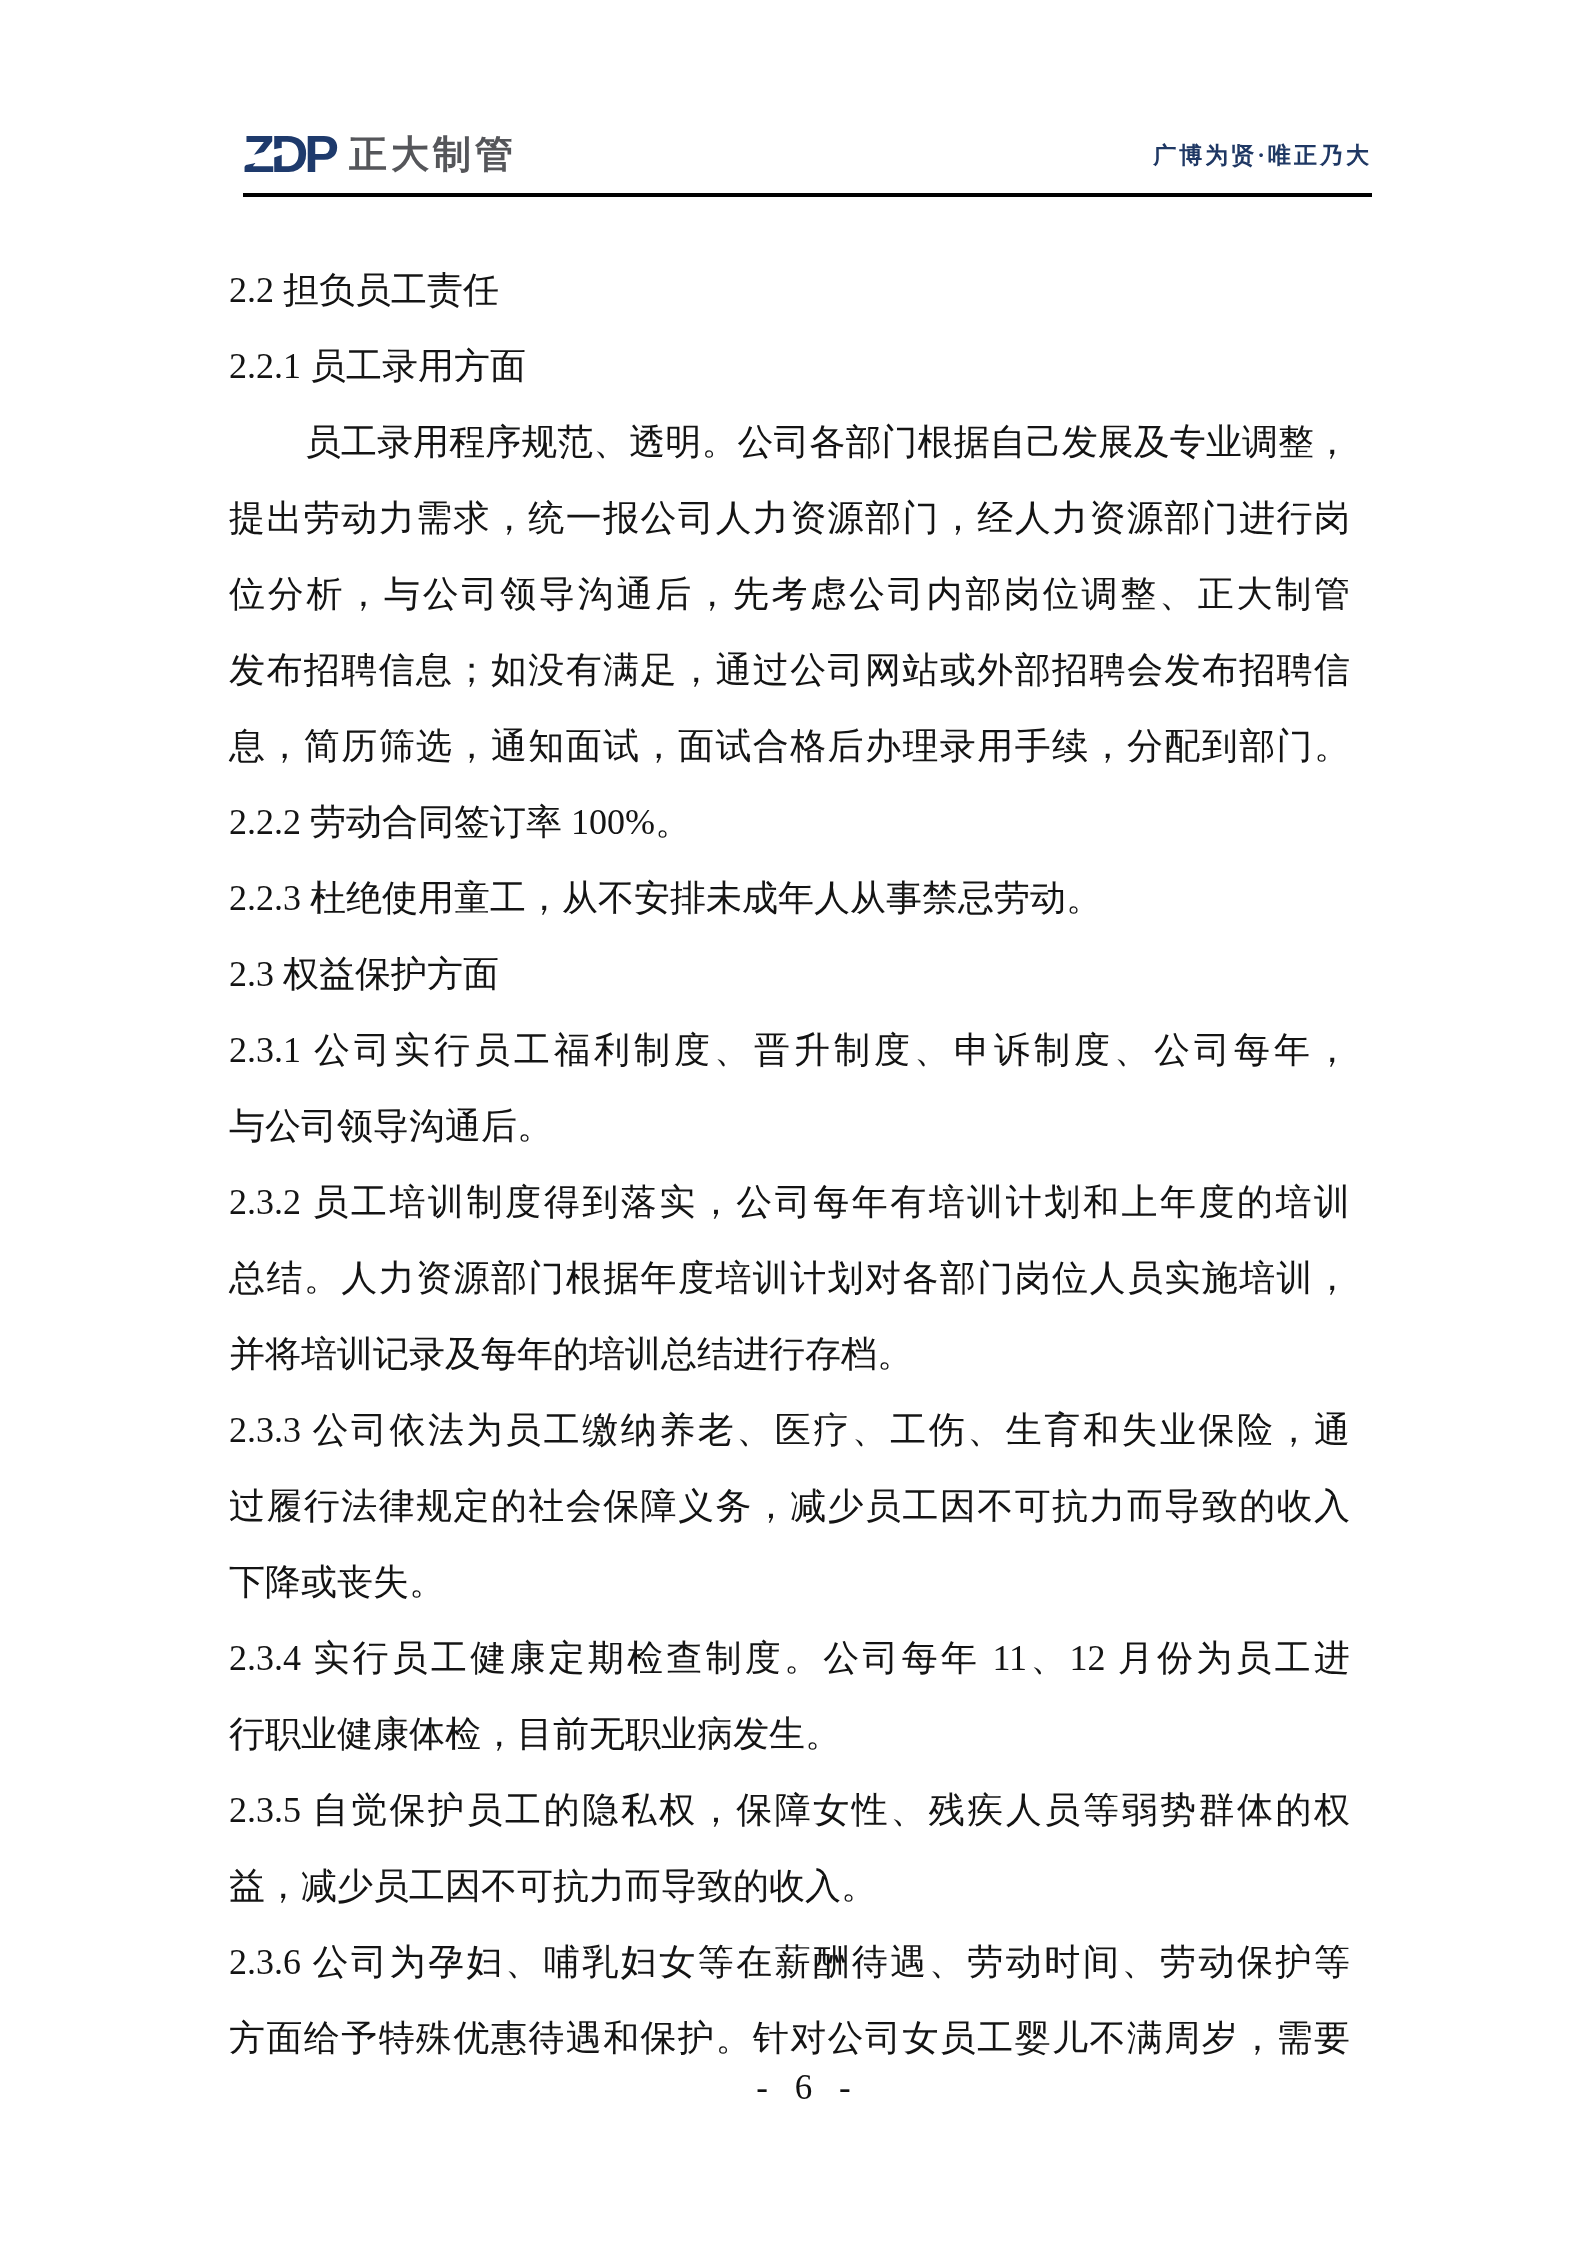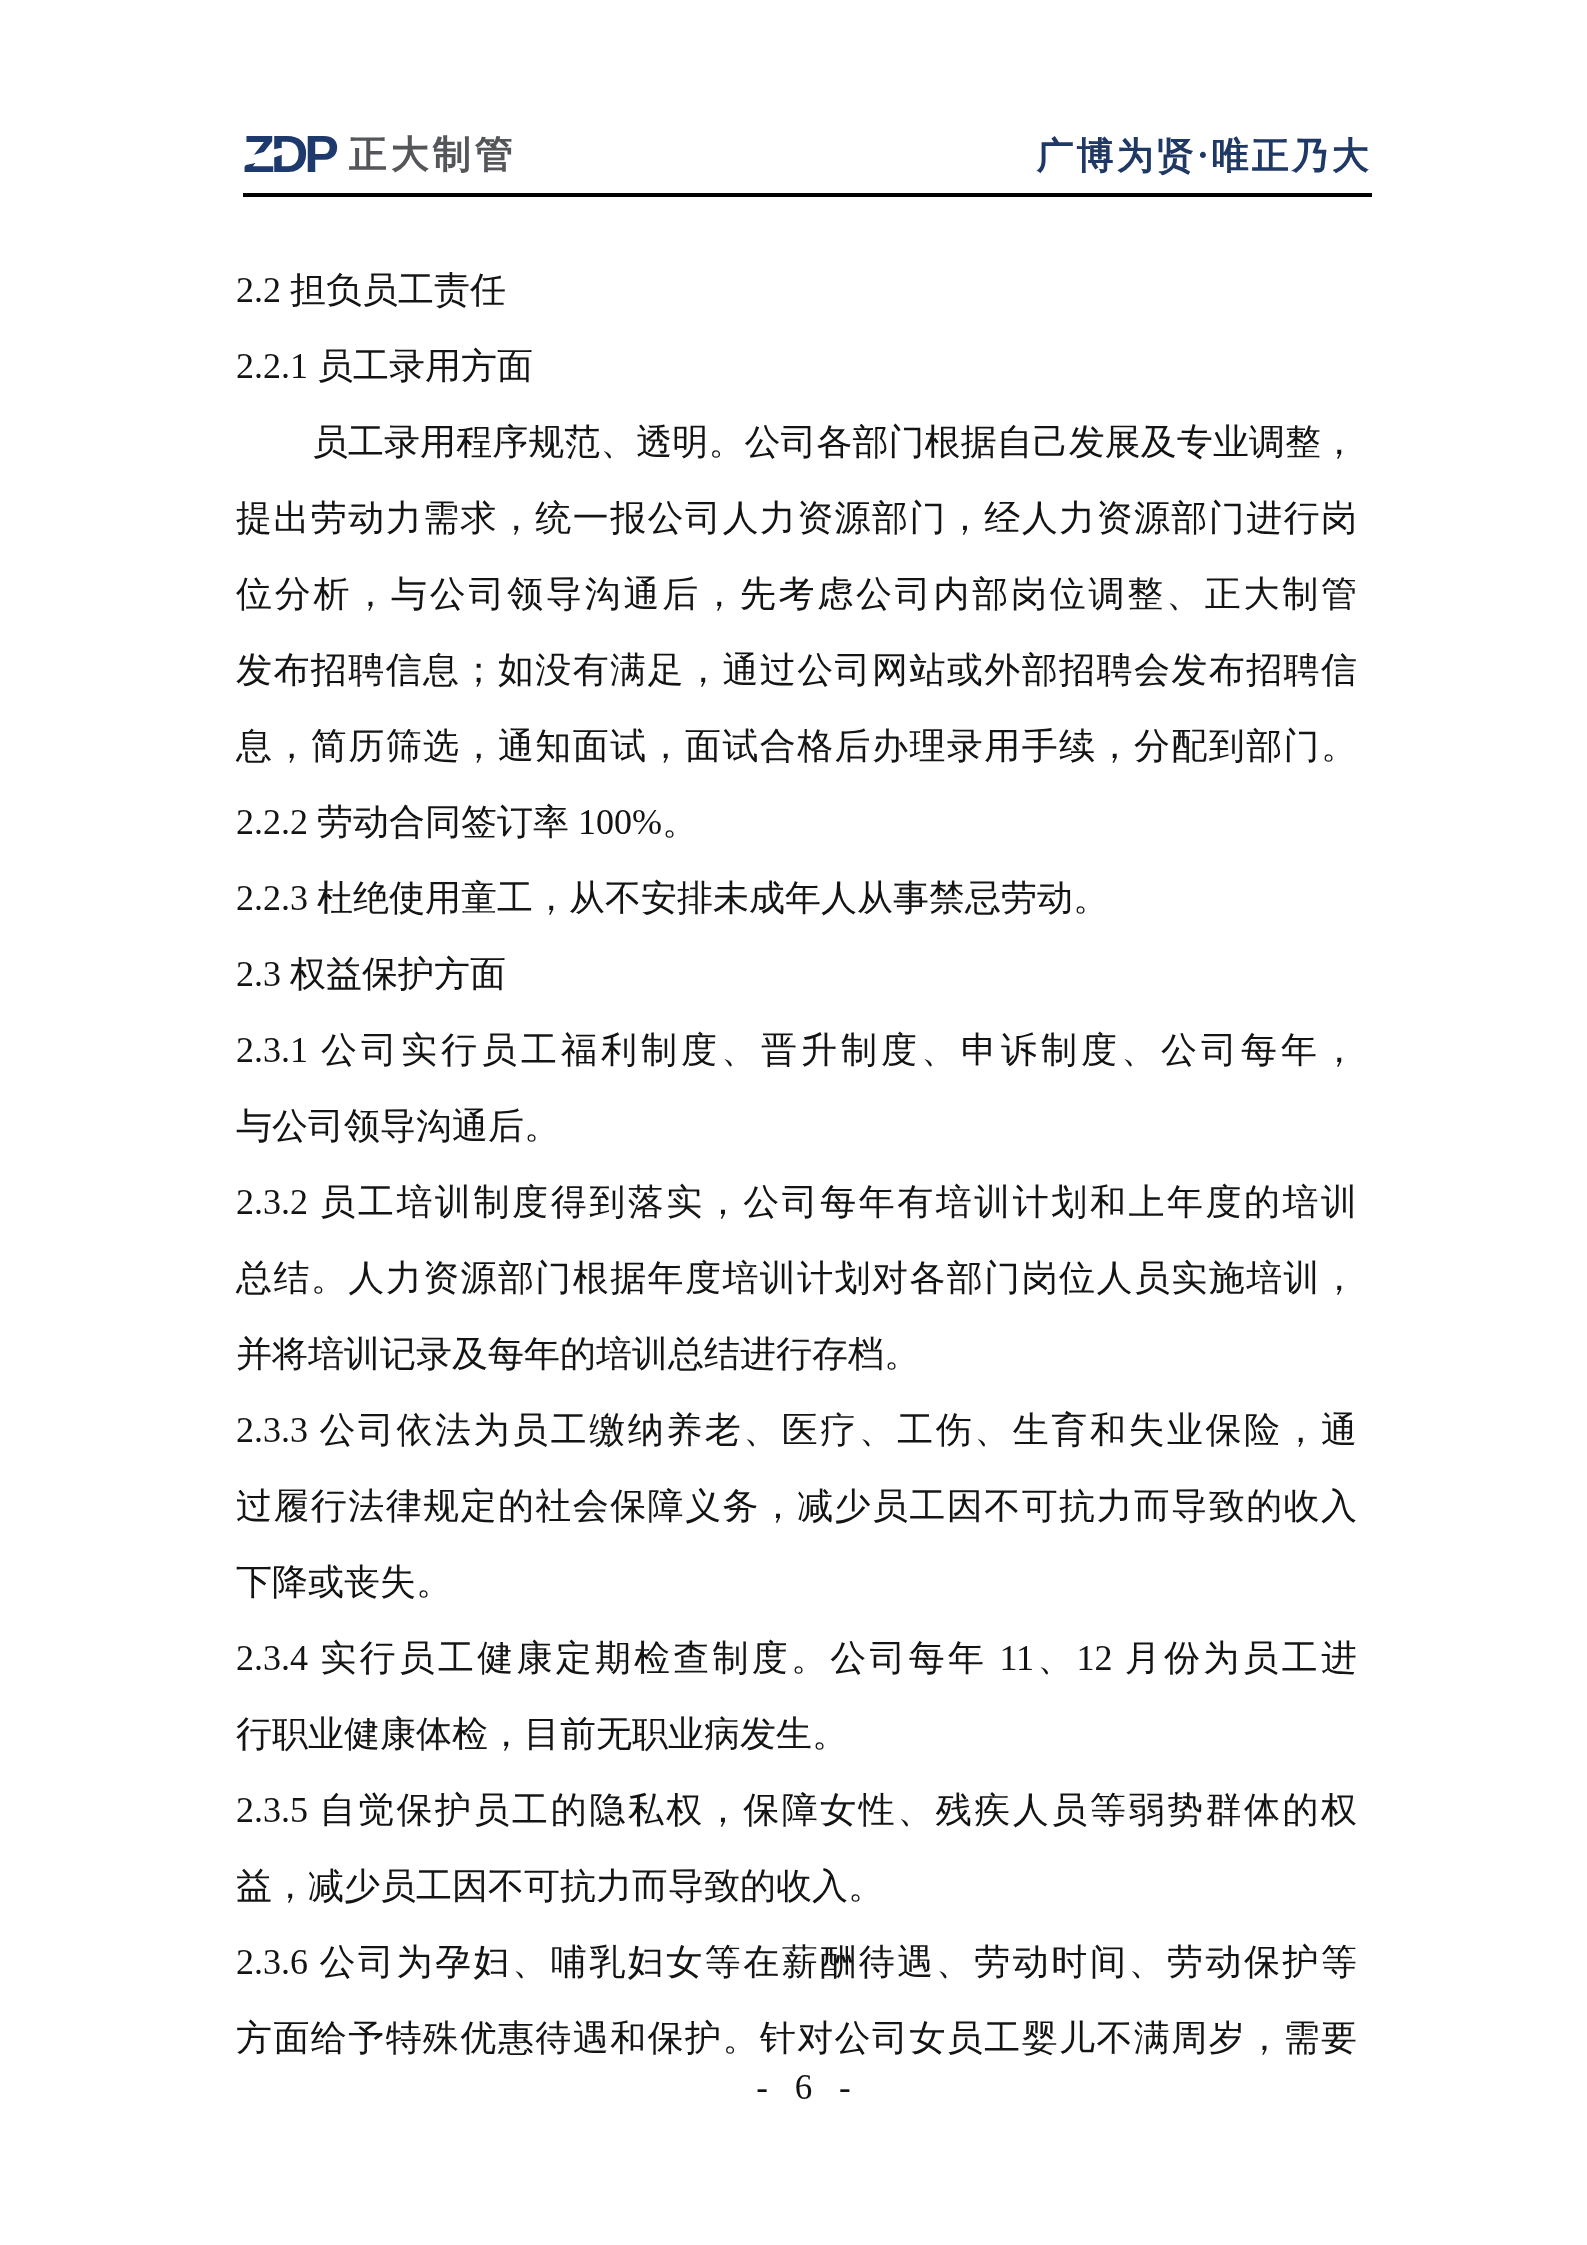--- a/index.html
+++ b/index.html
@@ -64,7 +64,7 @@
     color:var(--logo-gray);
   }
   .slogan{
-    font-size:37px;
+    font-size:23px;
     line-height:40px;
     font-weight:600;
     letter-spacing:3px;

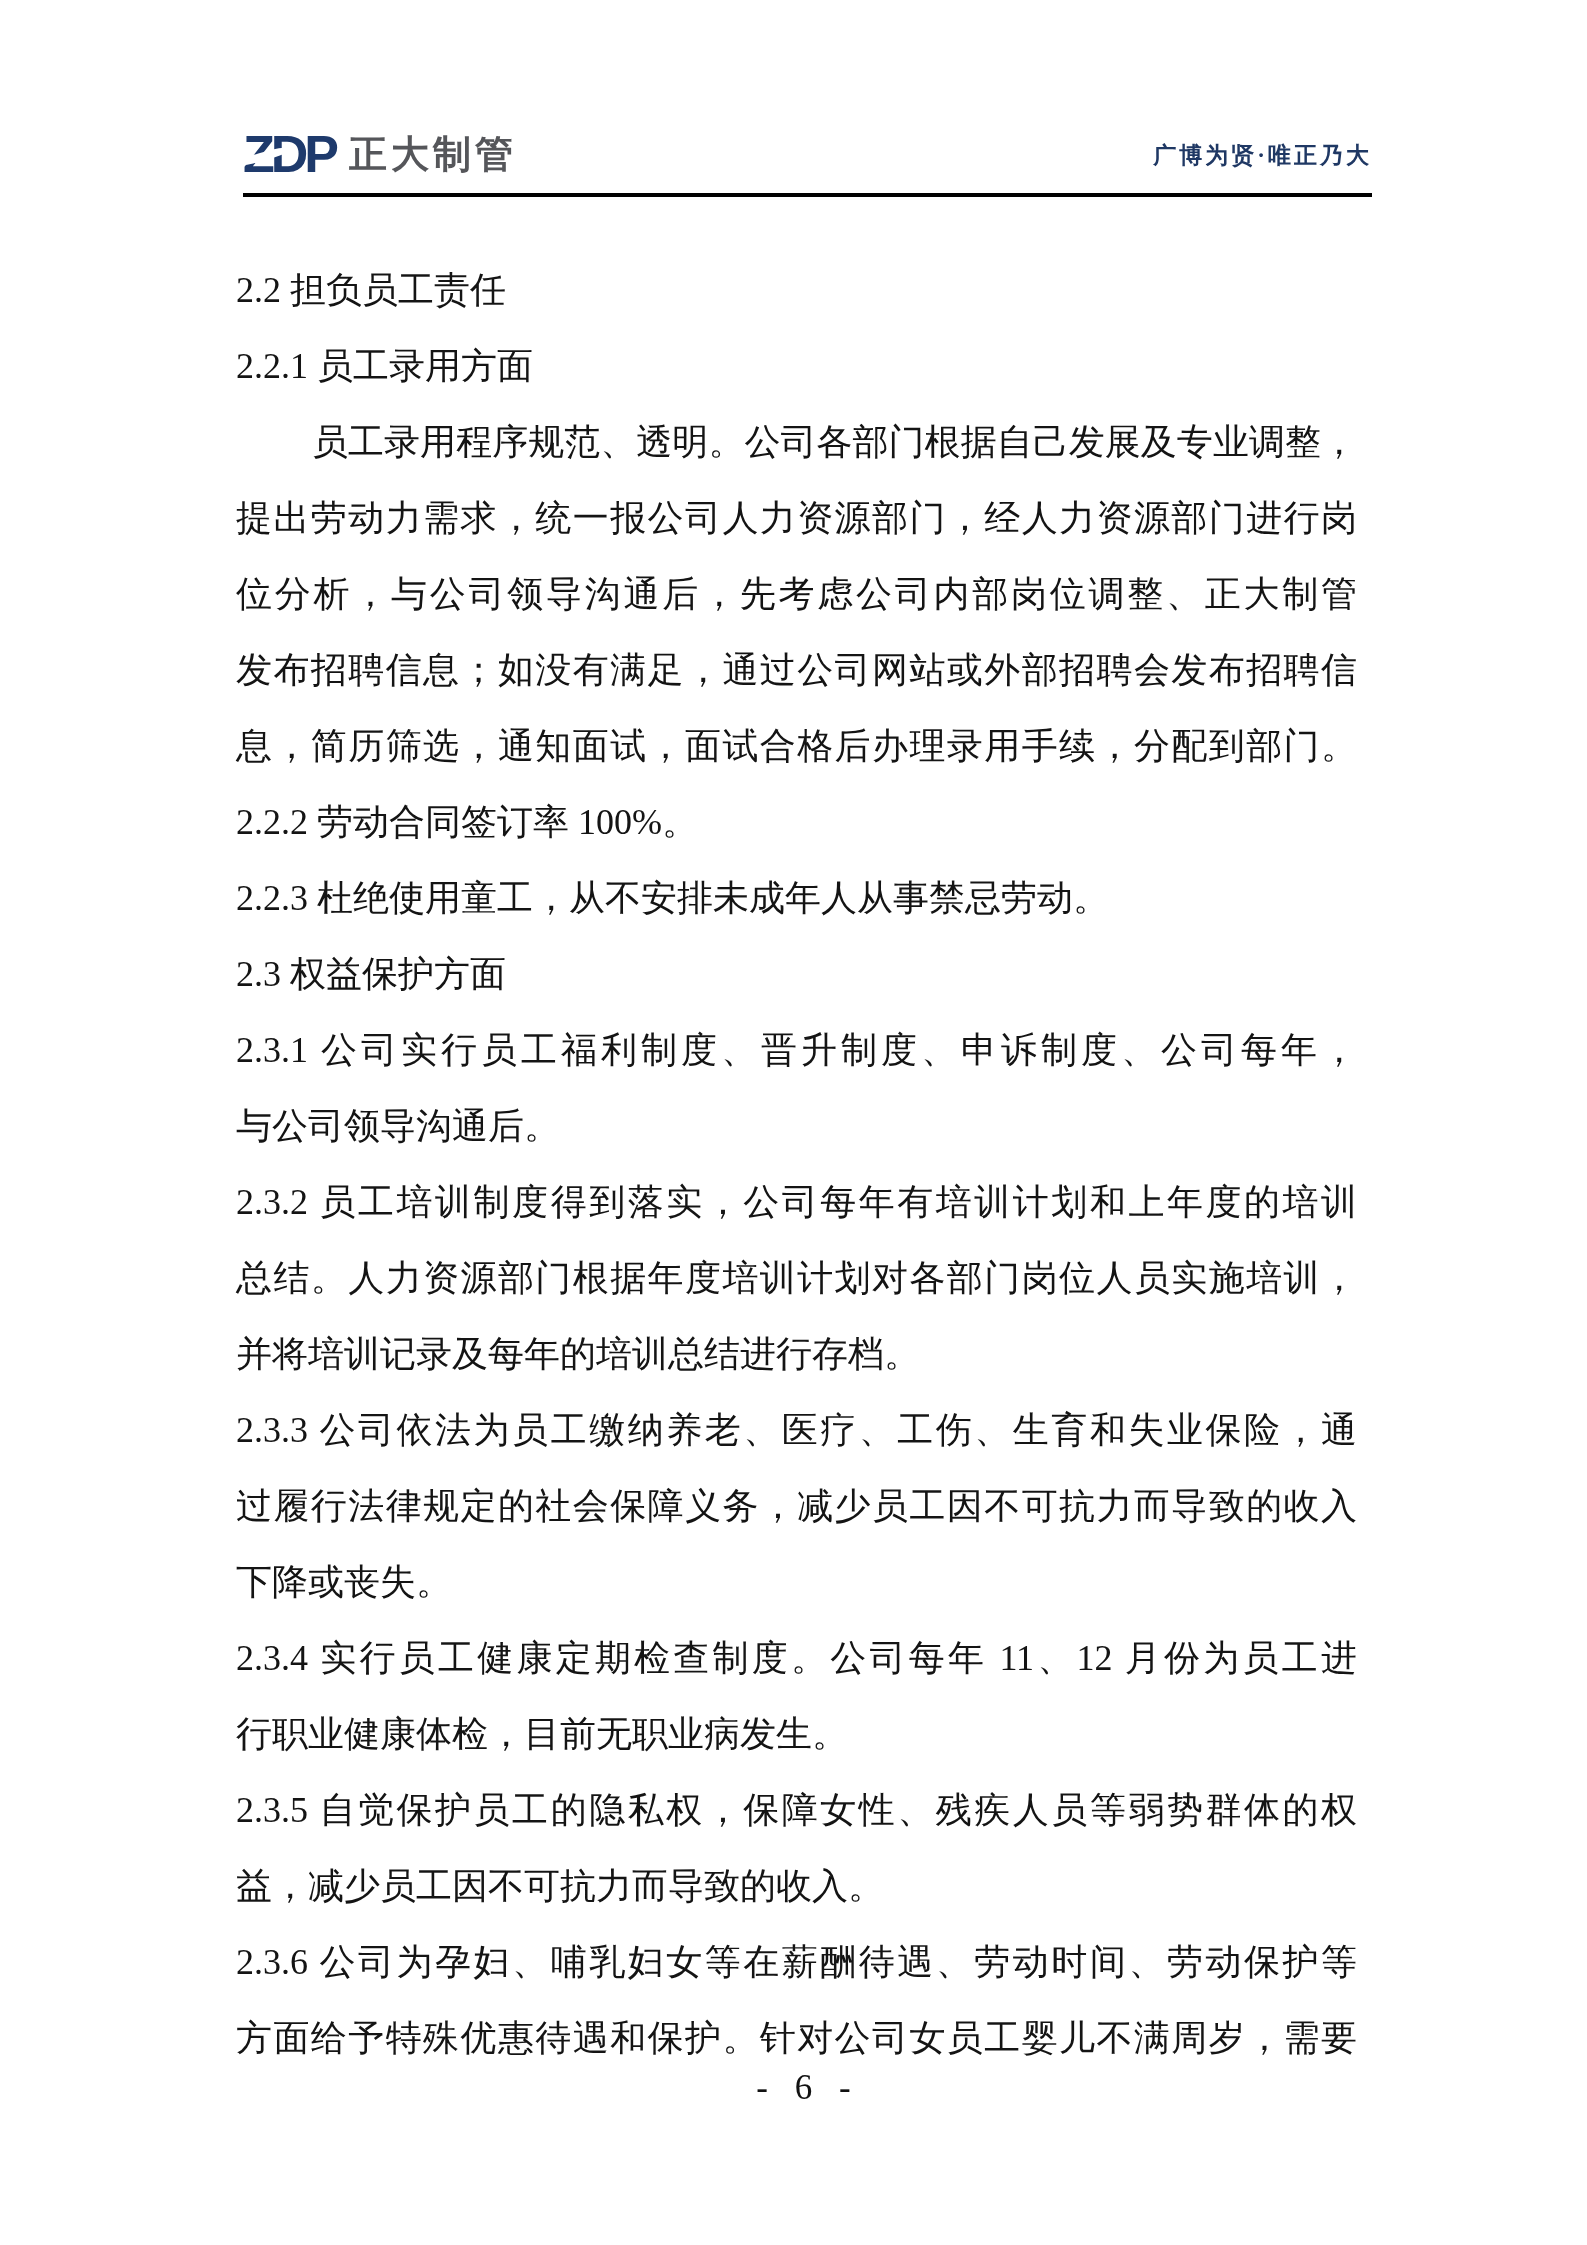--- a/index.html
+++ b/index.html
@@ -82,7 +82,7 @@
   
   .body{
     position:absolute;
-    left:236px;
+    left:229px;
     top:252px;
     width:1121px;
     font-size:36px;

